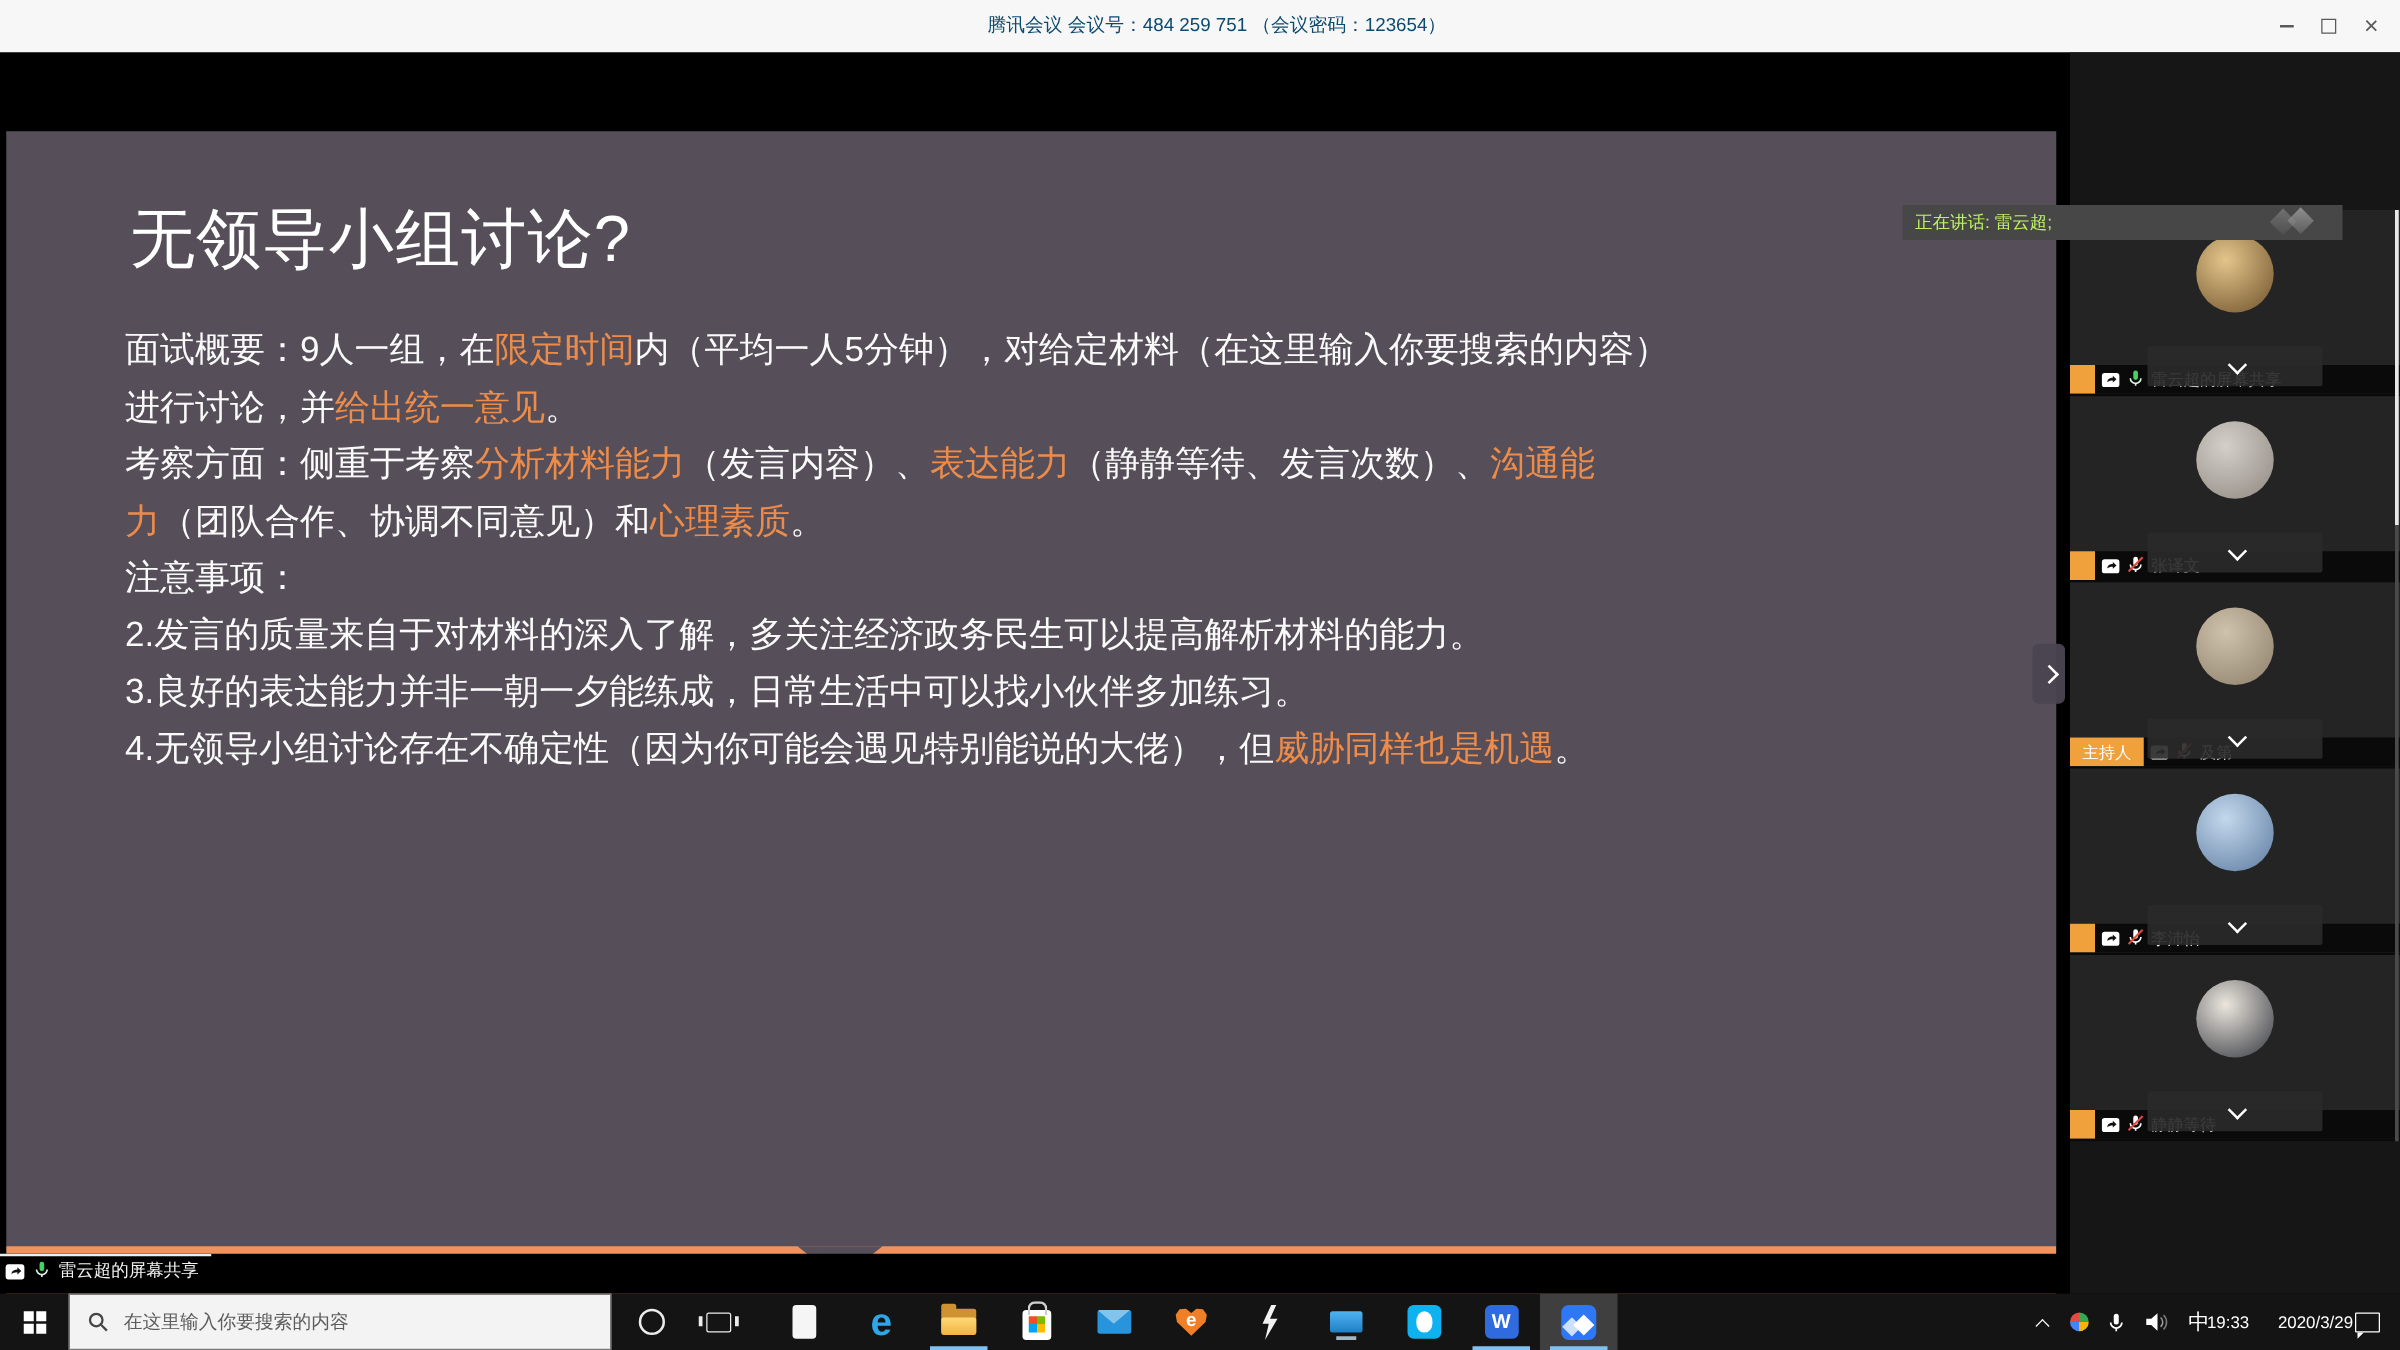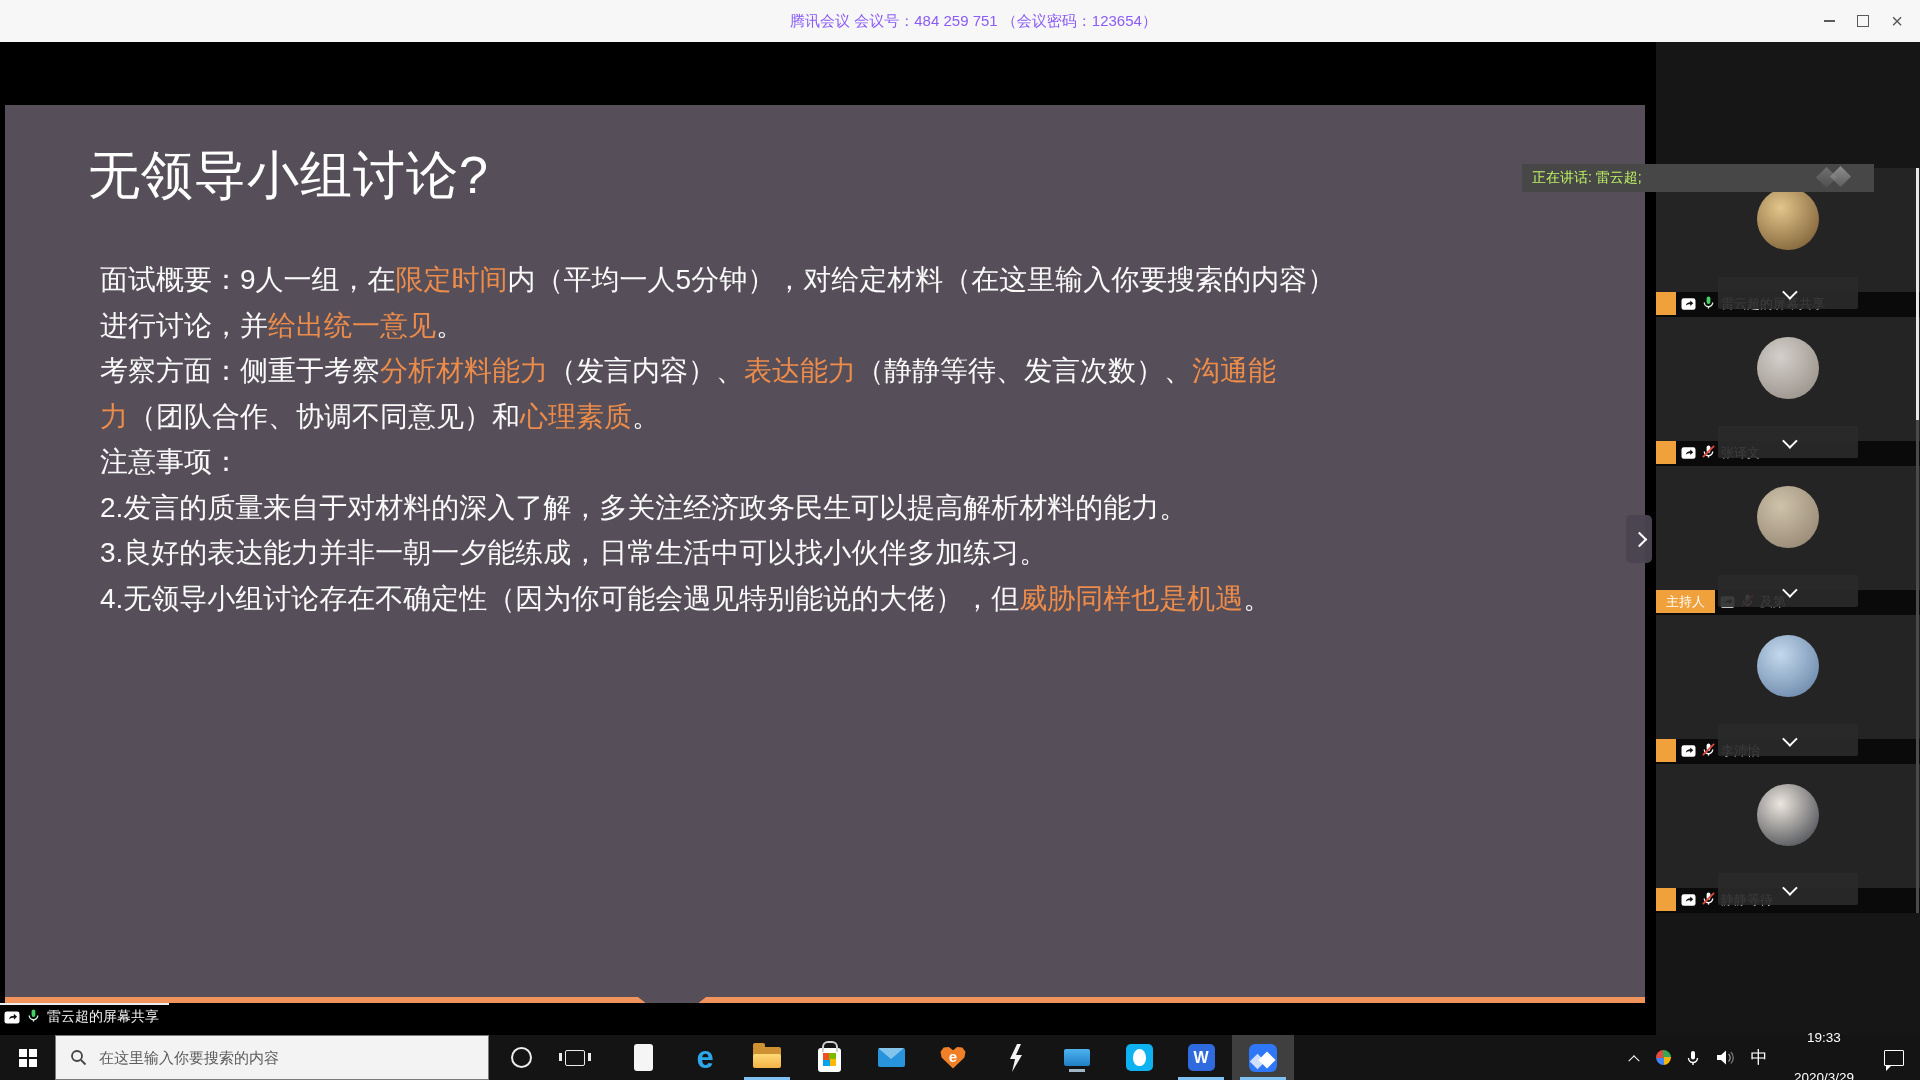--- a/index.html
+++ b/index.html
@@ -8,7 +8,7 @@
   
   .titlebar{position:absolute;left:0;top:0;width:1920px;height:42px;background:#f7f7f7;}
   .titlebar .wtitle{position:absolute;left:0;right:0;top:0;height:42px;line-height:42px;
-       text-align:center;font-size:15px;color:#8b5cf6;margin-left:27px;}
+       text-align:center;font-size:15px;color:#0c4a6e;margin-left:27px;}
   .wctrls{position:absolute;right:6px;top:0;height:42px;display:flex;}
   .wbtn{width:34px;height:42px;display:flex;align-items:center;justify-content:center;color:#5a5a5a;}
   .min-glyph{width:11px;height:2px;background:#5a5a5a;}

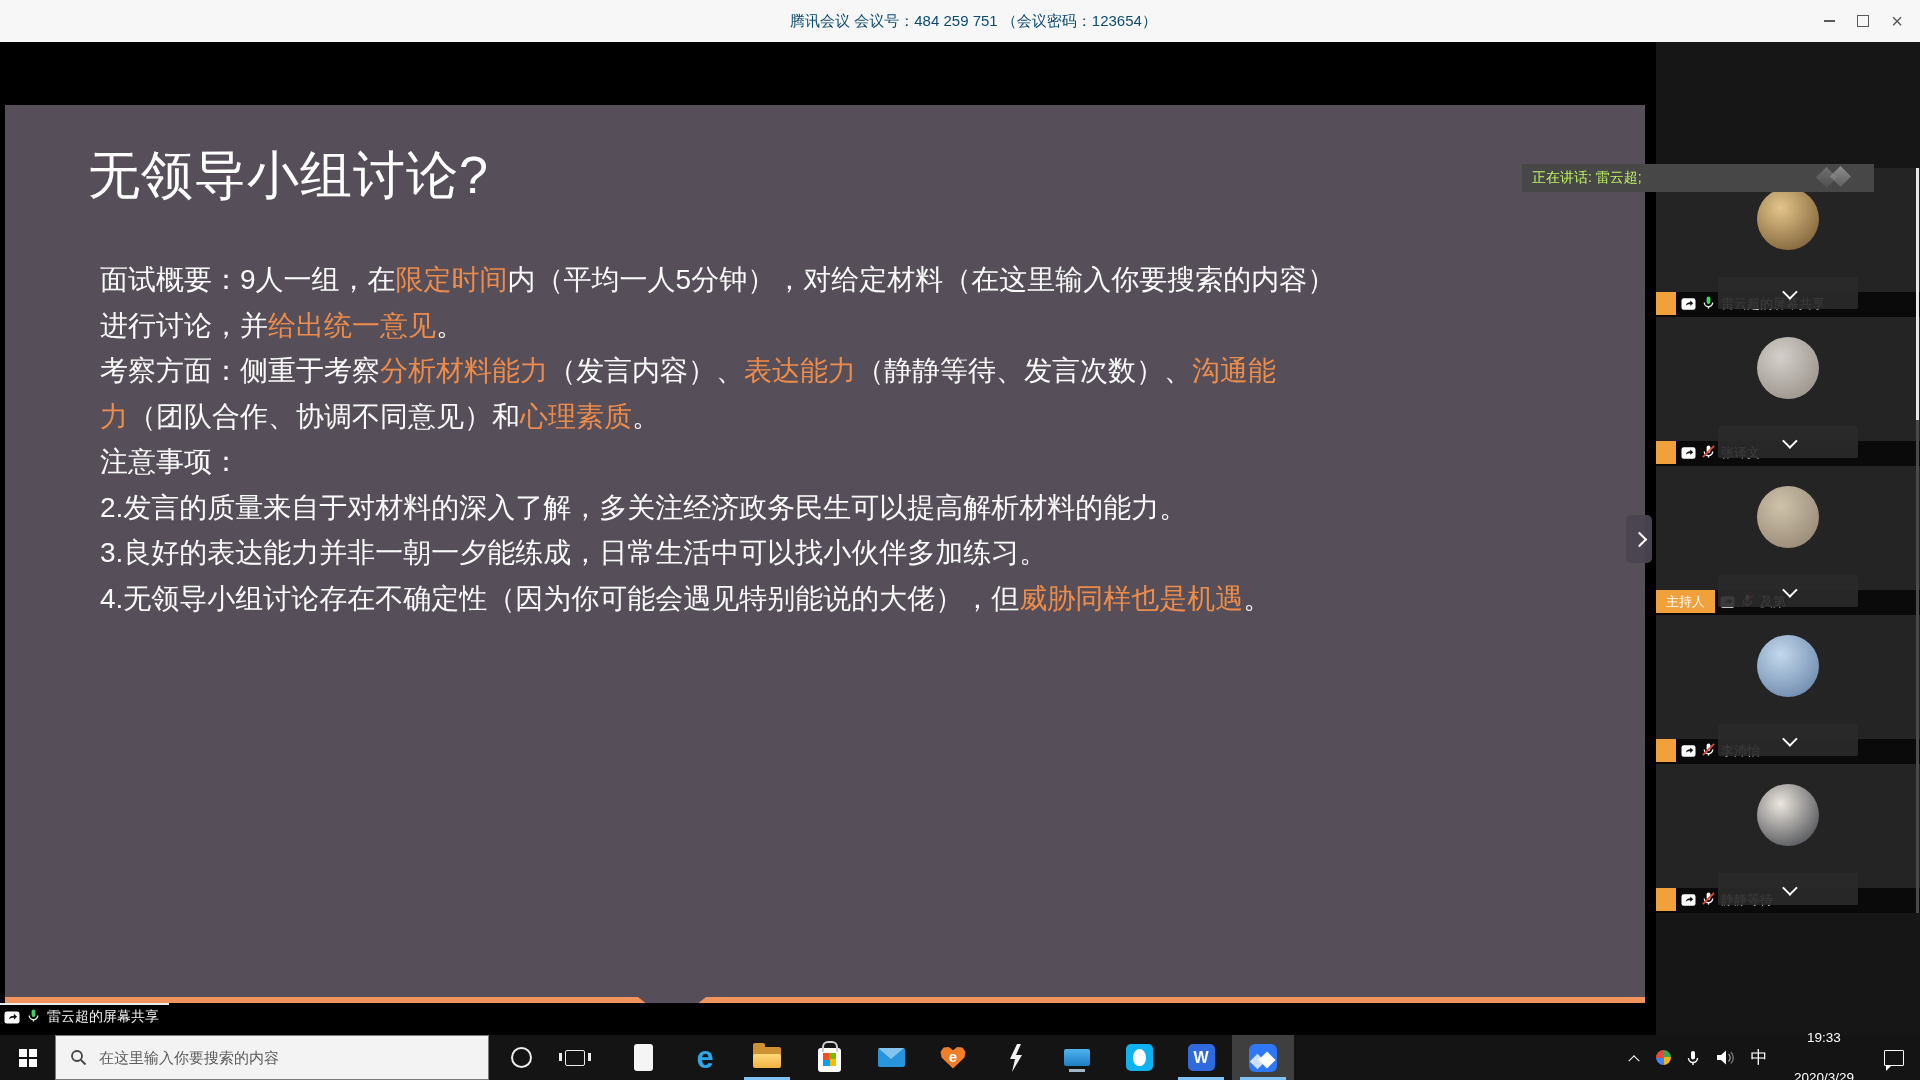--- a/index.html
+++ b/index.html
@@ -18,7 +18,7 @@
   
   .screen{position:absolute;left:0;top:42px;width:1920px;height:993px;background:#000;}
   .slide{position:absolute;left:5px;top:63px;width:1640px;height:940px;background:var(--slide-bg,#564F59);overflow:hidden;}
-  .slide h1{margin:0;padding:36px 0 0 83px;font-size:52px;font-weight:400;color:#fff;letter-spacing:1px;}
+  .slide h1{margin:16px;padding:36px 0 0 83px;font-size:52px;font-weight:400;color:#fff;letter-spacing:1px;}
   .slide-lines{position:absolute;left:95px;top:152px;right:40px;font-size:28px;color:#fafafa;}
   .line{line-height:45.5px;white-space:nowrap;}
   .line .orange{color:var(--accent,#ED8C4A);}

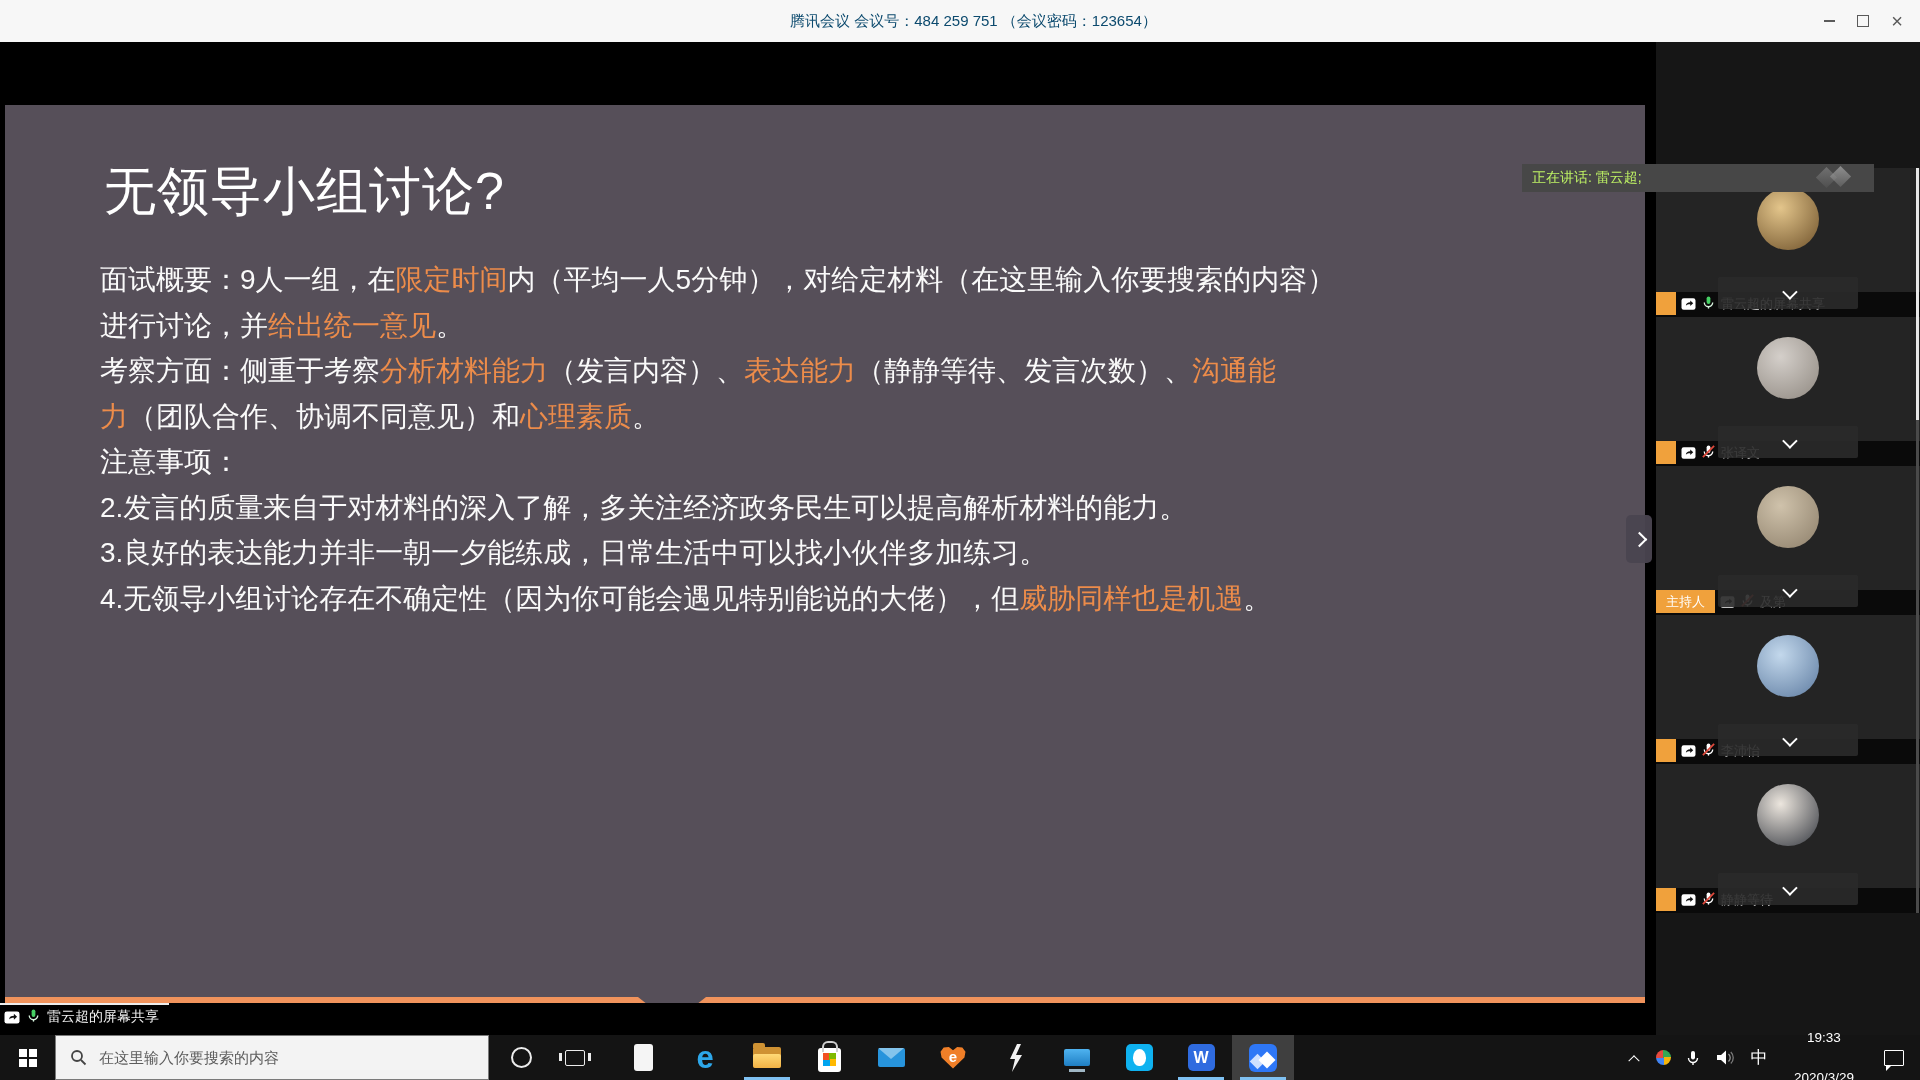--- a/index.html
+++ b/index.html
@@ -123,7 +123,7 @@
   .pinwheel{width:15px;height:15px;border-radius:50%;
        background:conic-gradient(#35a854 0 25%,#f6b50b 0 50%,#4285f4 0 75%,#e5493f 0);}
   .ime{color:#fff;font-size:17px;}
-  .clock{display:flex;flex-direction:column;align-items:center;justify-content:center;color:#fff;font-size:13.5px;line-height:17px;gap:23px;}
+  .clock{display:flex;flex-direction:row;align-items:center;justify-content:center;color:#fff;font-size:13.5px;line-height:17px;gap:23px;}
   .action{width:18px;height:14px;border:1.6px solid #fff;border-radius:1px;position:relative;}
   .action::after{content:'';position:absolute;left:1px;bottom:-6px;width:0;height:0;
        border-top:5px solid #fff;border-right:5px solid transparent;}

